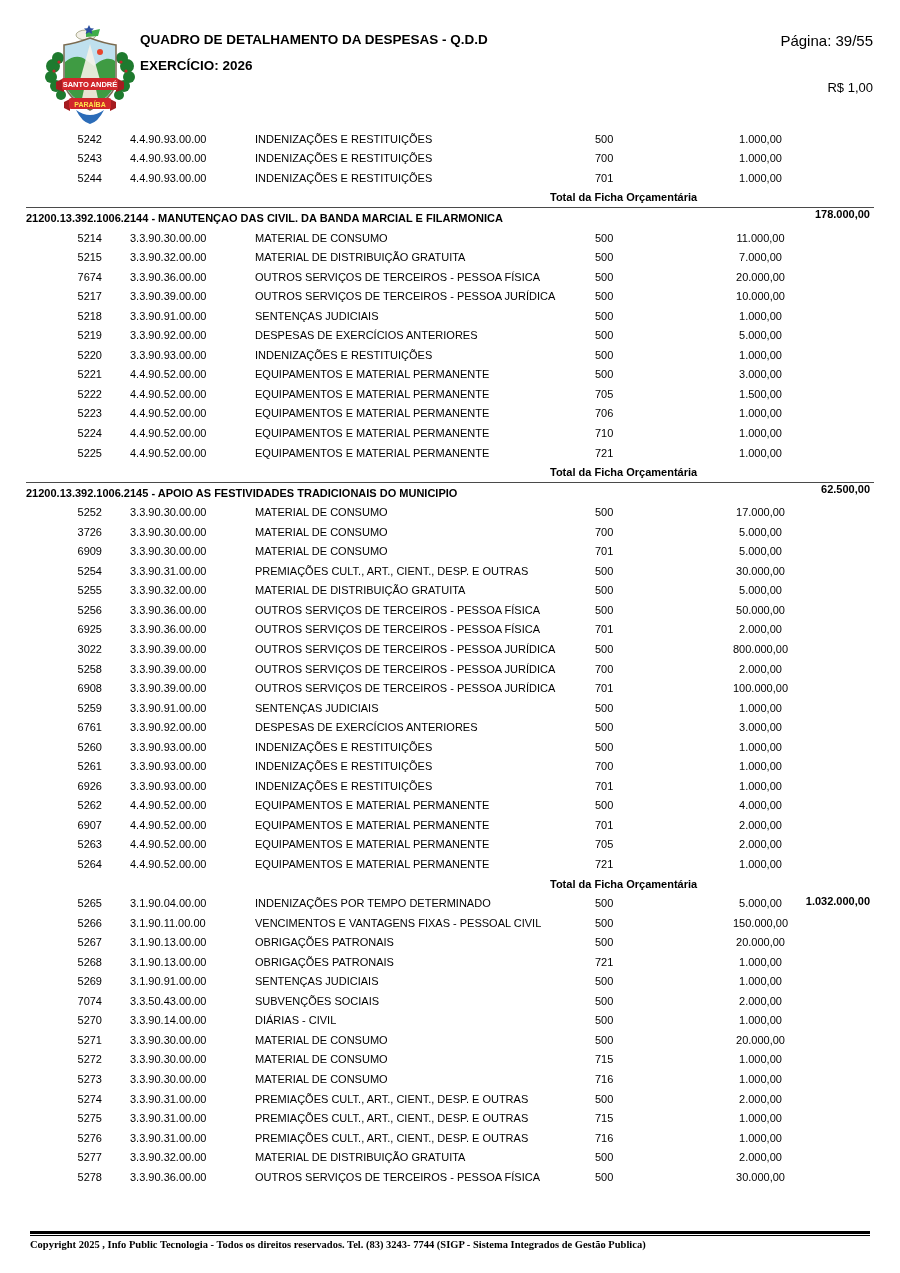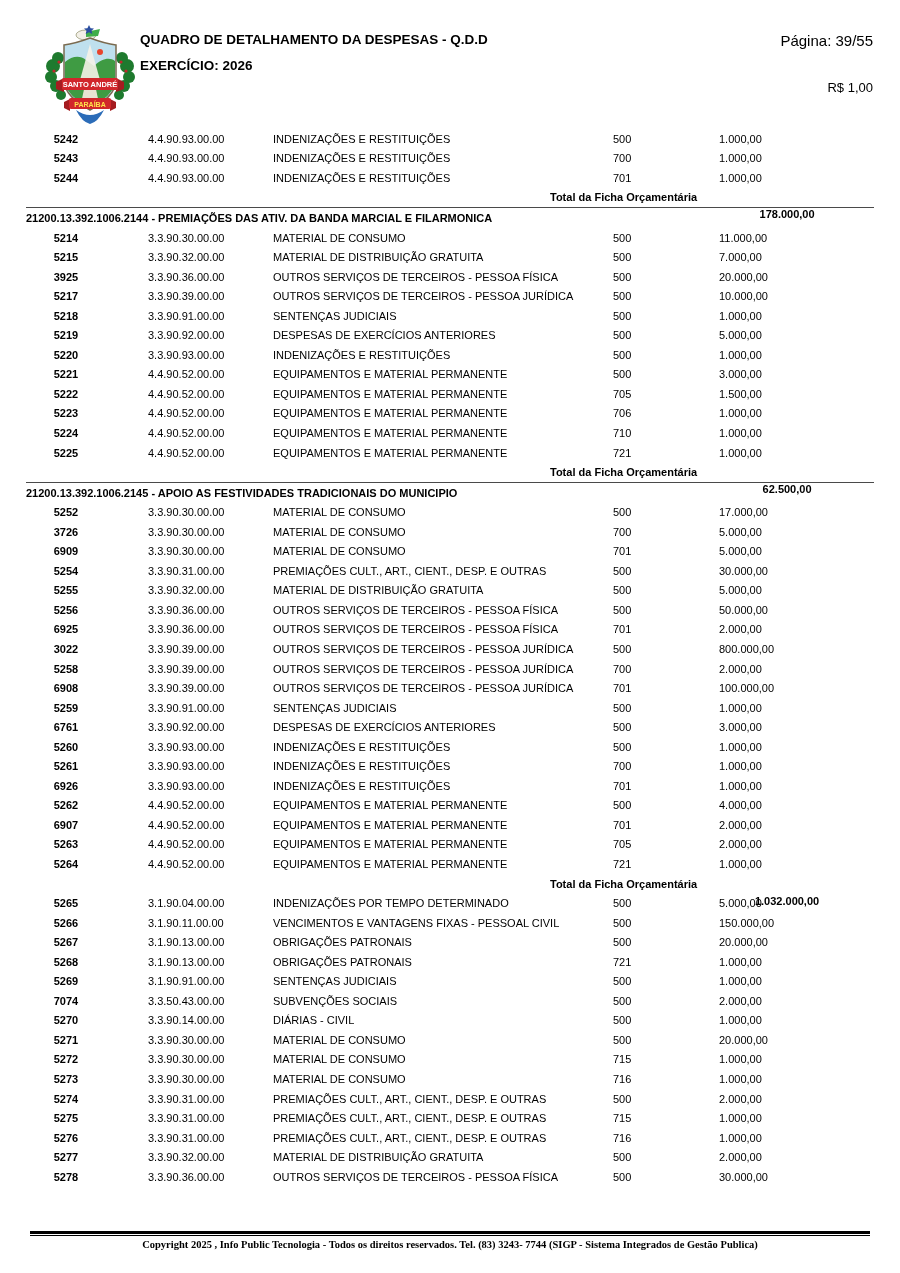--- a/index.html
+++ b/index.html
@@ -21,7 +21,7 @@
   
   .table { position:absolute; left:0; right:0; top:129px; }
   .row { display:flex; height:19.55px; align-items:center; font-size:11px; }
-  .c-code { width:72px;  margin-left:30px; text-align:center;font-weight:bold; }
+  .c-code { width:72px;  margin-left:30px; text-align:right; }
   .c-acct { width:88px;  margin-left:46px; white-space:nowrap; }
   .c-desc { width:340px; margin-left:37px; white-space:nowrap; overflow:hidden; }
   .c-src  { width:106px; text-align:left; }

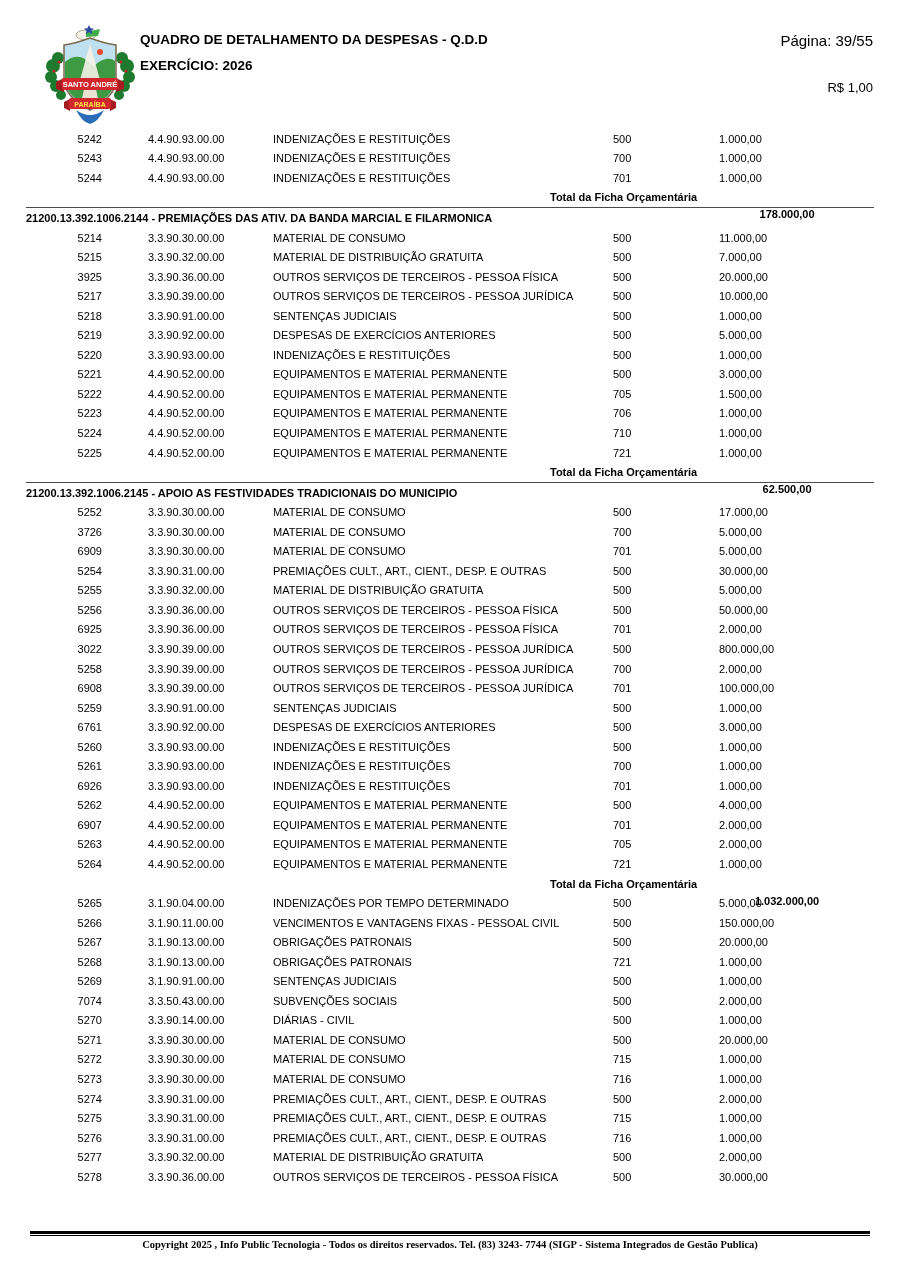--- a/index.html
+++ b/index.html
@@ -22,7 +22,7 @@
   .table { position:absolute; left:0; right:0; top:129px; }
   .row { display:flex; height:19.55px; align-items:center; font-size:11px; }
   .c-code { width:72px;  margin-left:30px; text-align:right; }
-  .c-acct { width:88px;  margin-left:46px; white-space:nowrap; }
+  .c-acct { width:88px;  margin-left:28px; white-space:nowrap; }
   .c-desc { width:340px; margin-left:37px; white-space:nowrap; overflow:hidden; }
   .c-src  { width:106px; text-align:left; }
   .c-val  { width:119px; text-align:left; }

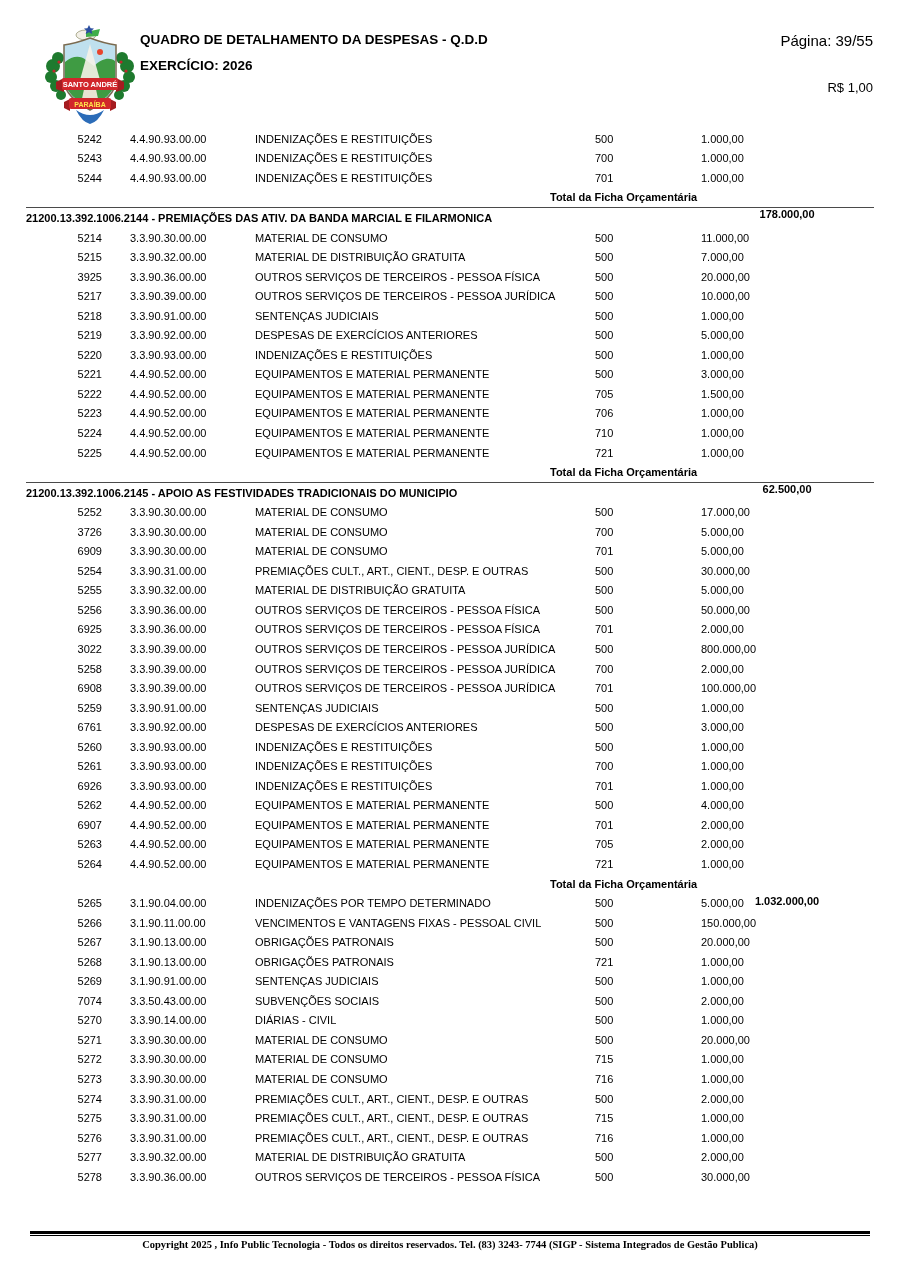--- a/index.html
+++ b/index.html
@@ -25,7 +25,7 @@
   .c-acct { width:88px;  margin-left:28px; white-space:nowrap; }
   .c-desc { width:340px; margin-left:37px; white-space:nowrap; overflow:hidden; }
   .c-src  { width:106px; text-align:left; }
-  .c-val  { width:119px; text-align:left; }
+  .c-val  { width:119px; text-align:center; }
 
   .section-row {
     margin:0 26px; height:19.55px; line-height:20.5px;

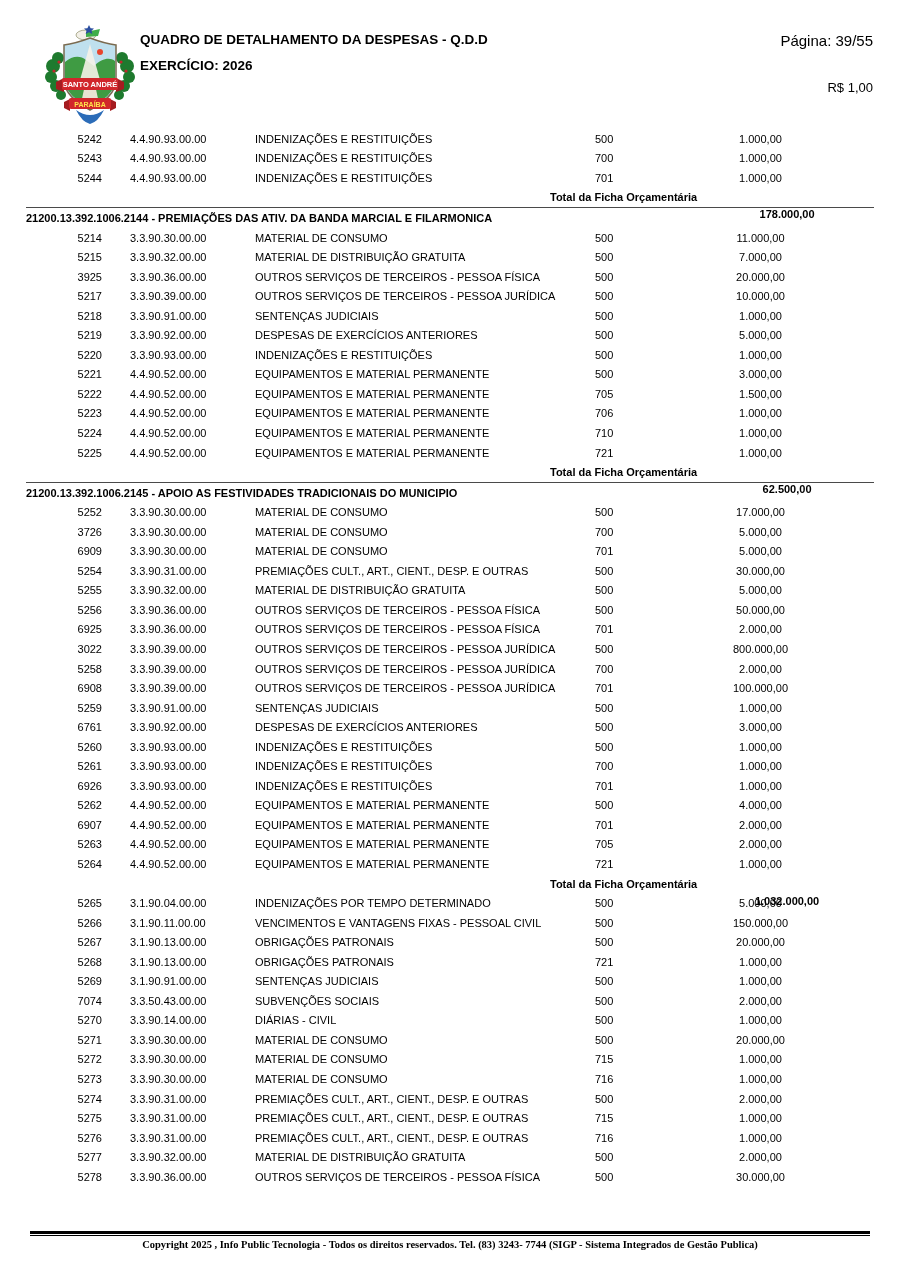--- a/index.html
+++ b/index.html
@@ -127,7 +127,7 @@
         <div class="total-label">Total da Ficha Orçamentária</div>
         <div class="total-value">178.000,00</div>
       </div>
-      <div class="section-row">21200.13.392.1006.2144 - PREMIAÇÕES DAS ATIV. DA BANDA MARCIAL E FILARMONICA</div>
+      <div class="section-row">21200.13.392.1006.2144 - MANUTENÇAO DAS CIVIL. DA BANDA MARCIAL E FILARMONICA</div>
       <div class="row">
         <div class="c-code">5214</div>
         <div class="c-acct">3.3.90.30.00.00</div>

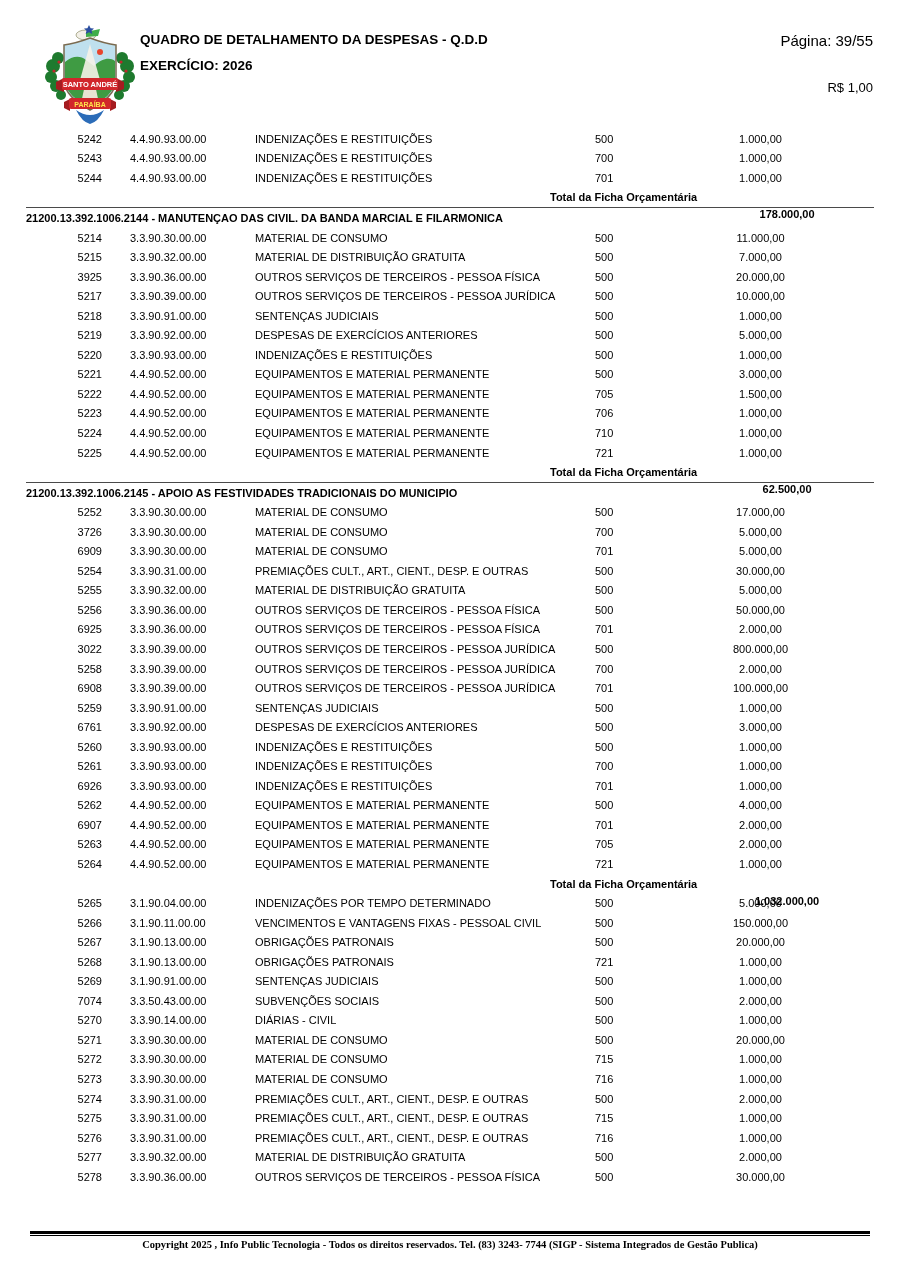--- a/index.html
+++ b/index.html
@@ -34,7 +34,7 @@
   }
   .total-row { display:flex; height:19.55px; align-items:center; font-weight:bold; font-size:11px; }
   .total-label { margin-left:550px; white-space:nowrap; }
-  .total-value { flex:1; text-align:center; padding-right:23px;margin-top:34px; }
+  .total-value { flex:1; text-align:right; padding-right:30px;margin-top:34px; }
 
   
   .footer { position:absolute; left:30px; right:30px; top:1231px; }

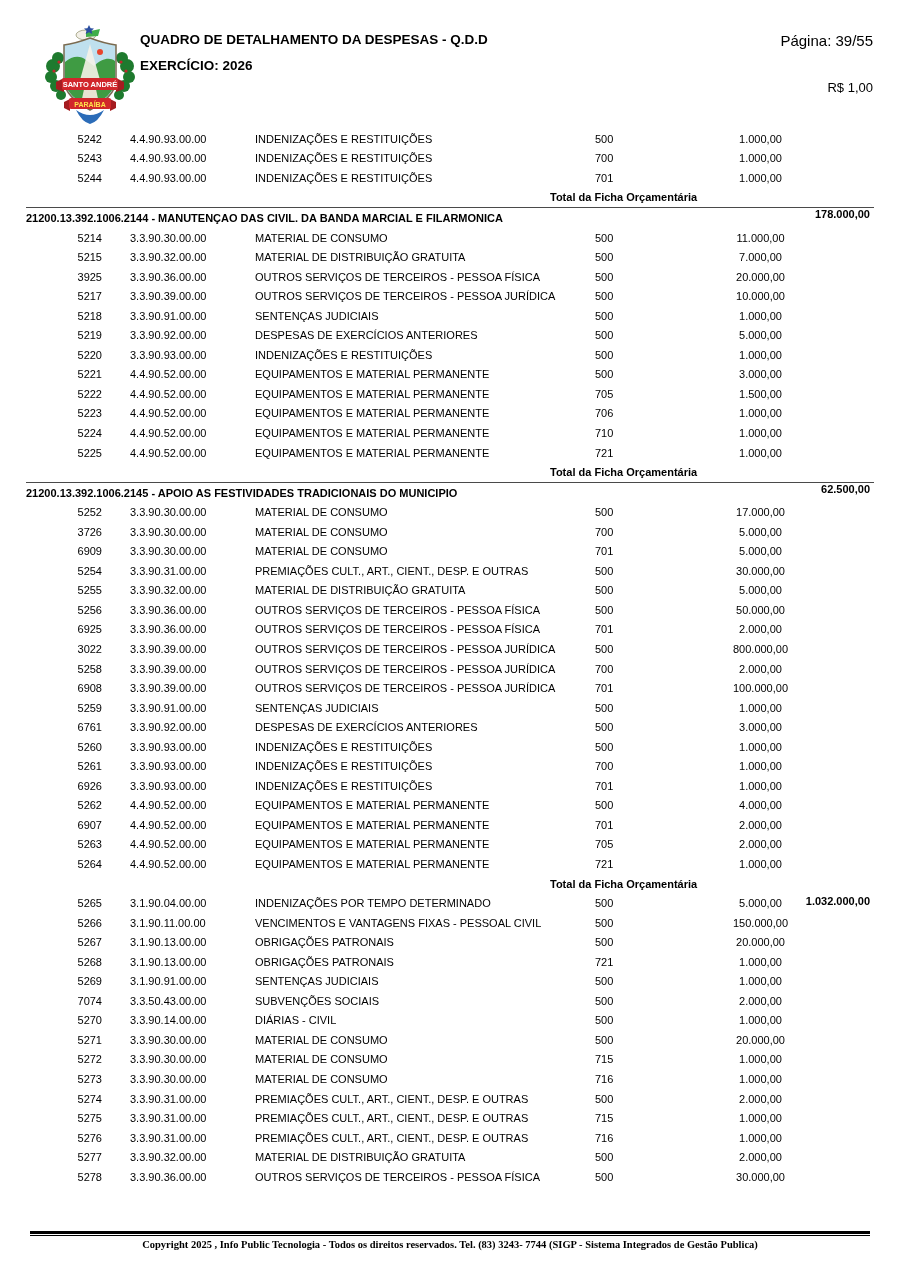--- a/index.html
+++ b/index.html
@@ -143,7 +143,7 @@
         <div class="c-val">7.000,00</div>
       </div>
       <div class="row">
-        <div class="c-code">3925</div>
+        <div class="c-code">7674</div>
         <div class="c-acct">3.3.90.36.00.00</div>
         <div class="c-desc">OUTROS SERVIÇOS DE TERCEIROS - PESSOA FÍSICA</div>
         <div class="c-src">500</div>

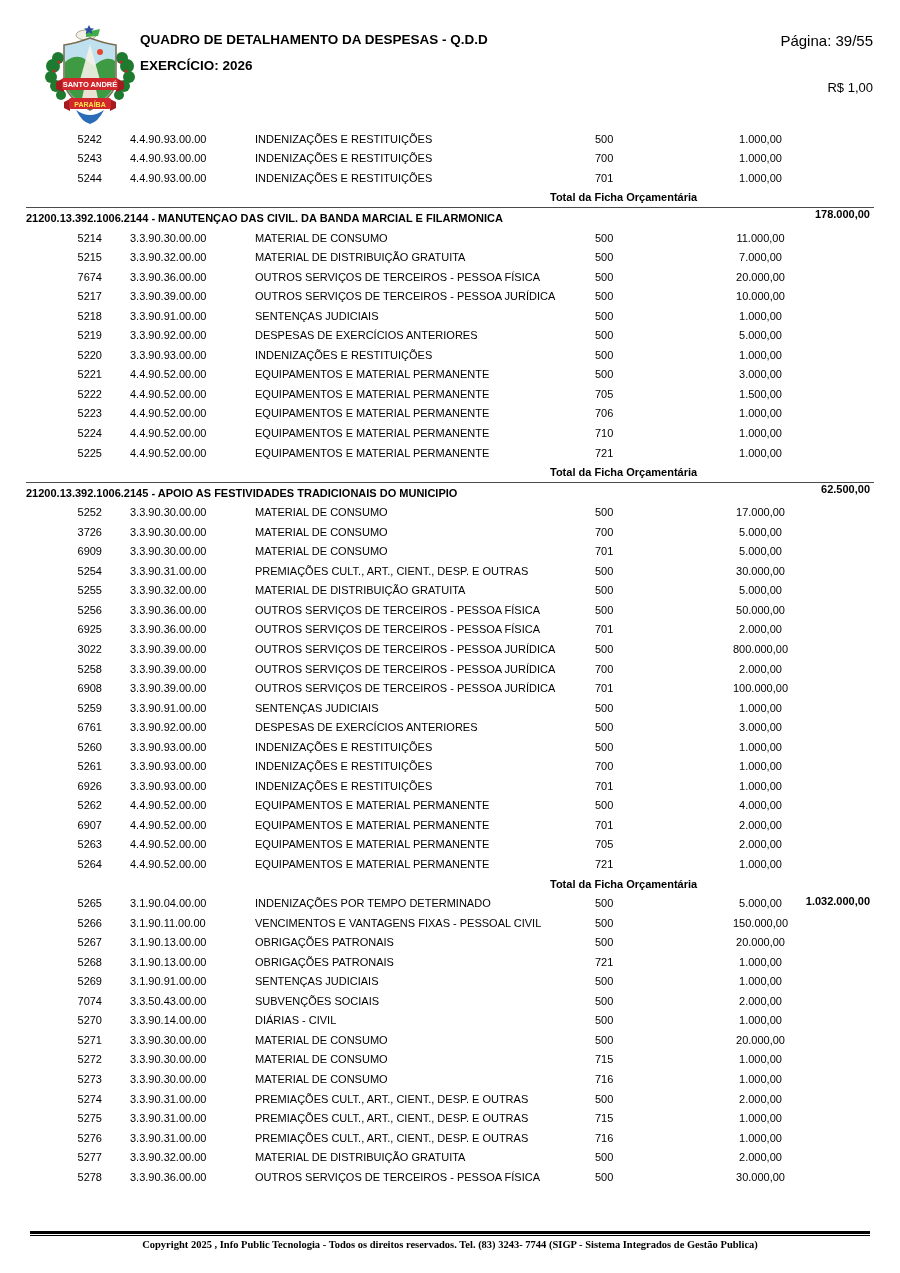--- a/index.html
+++ b/index.html
@@ -40,7 +40,7 @@
   .footer { position:absolute; left:30px; right:30px; top:1231px; }
   .footer-rule { height:3px; background:#000; border-bottom:1px solid #fff; box-shadow:0 1px 0 #000; }
   .footer-text {
-    margin-top:4px; text-align:center; font-weight:bold; font-size:10.5px;
+    margin-top:4px; font-weight:bold; font-size:10.5px;
     font-family:"Liberation Serif", serif; white-space:nowrap;
   }
 </style>

